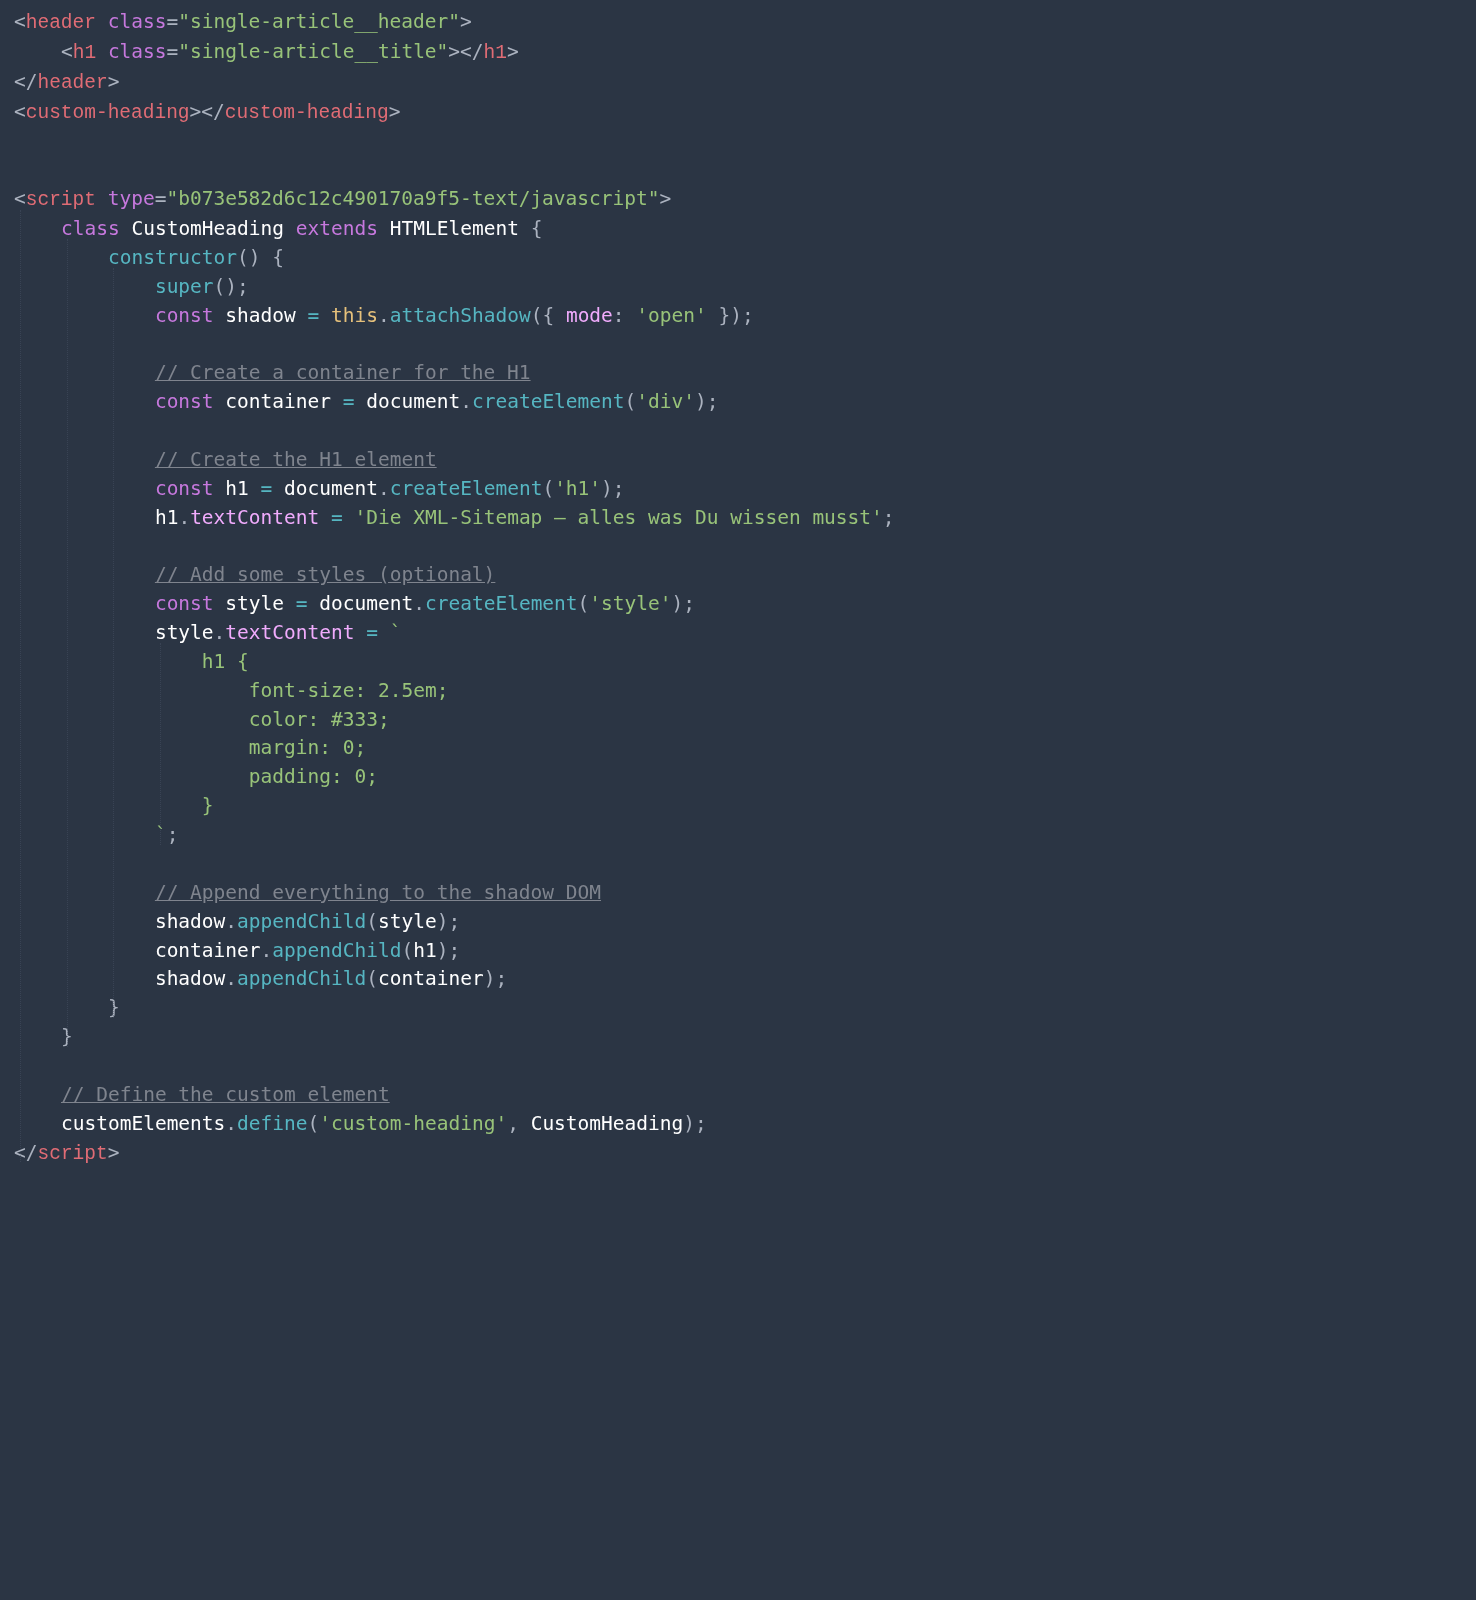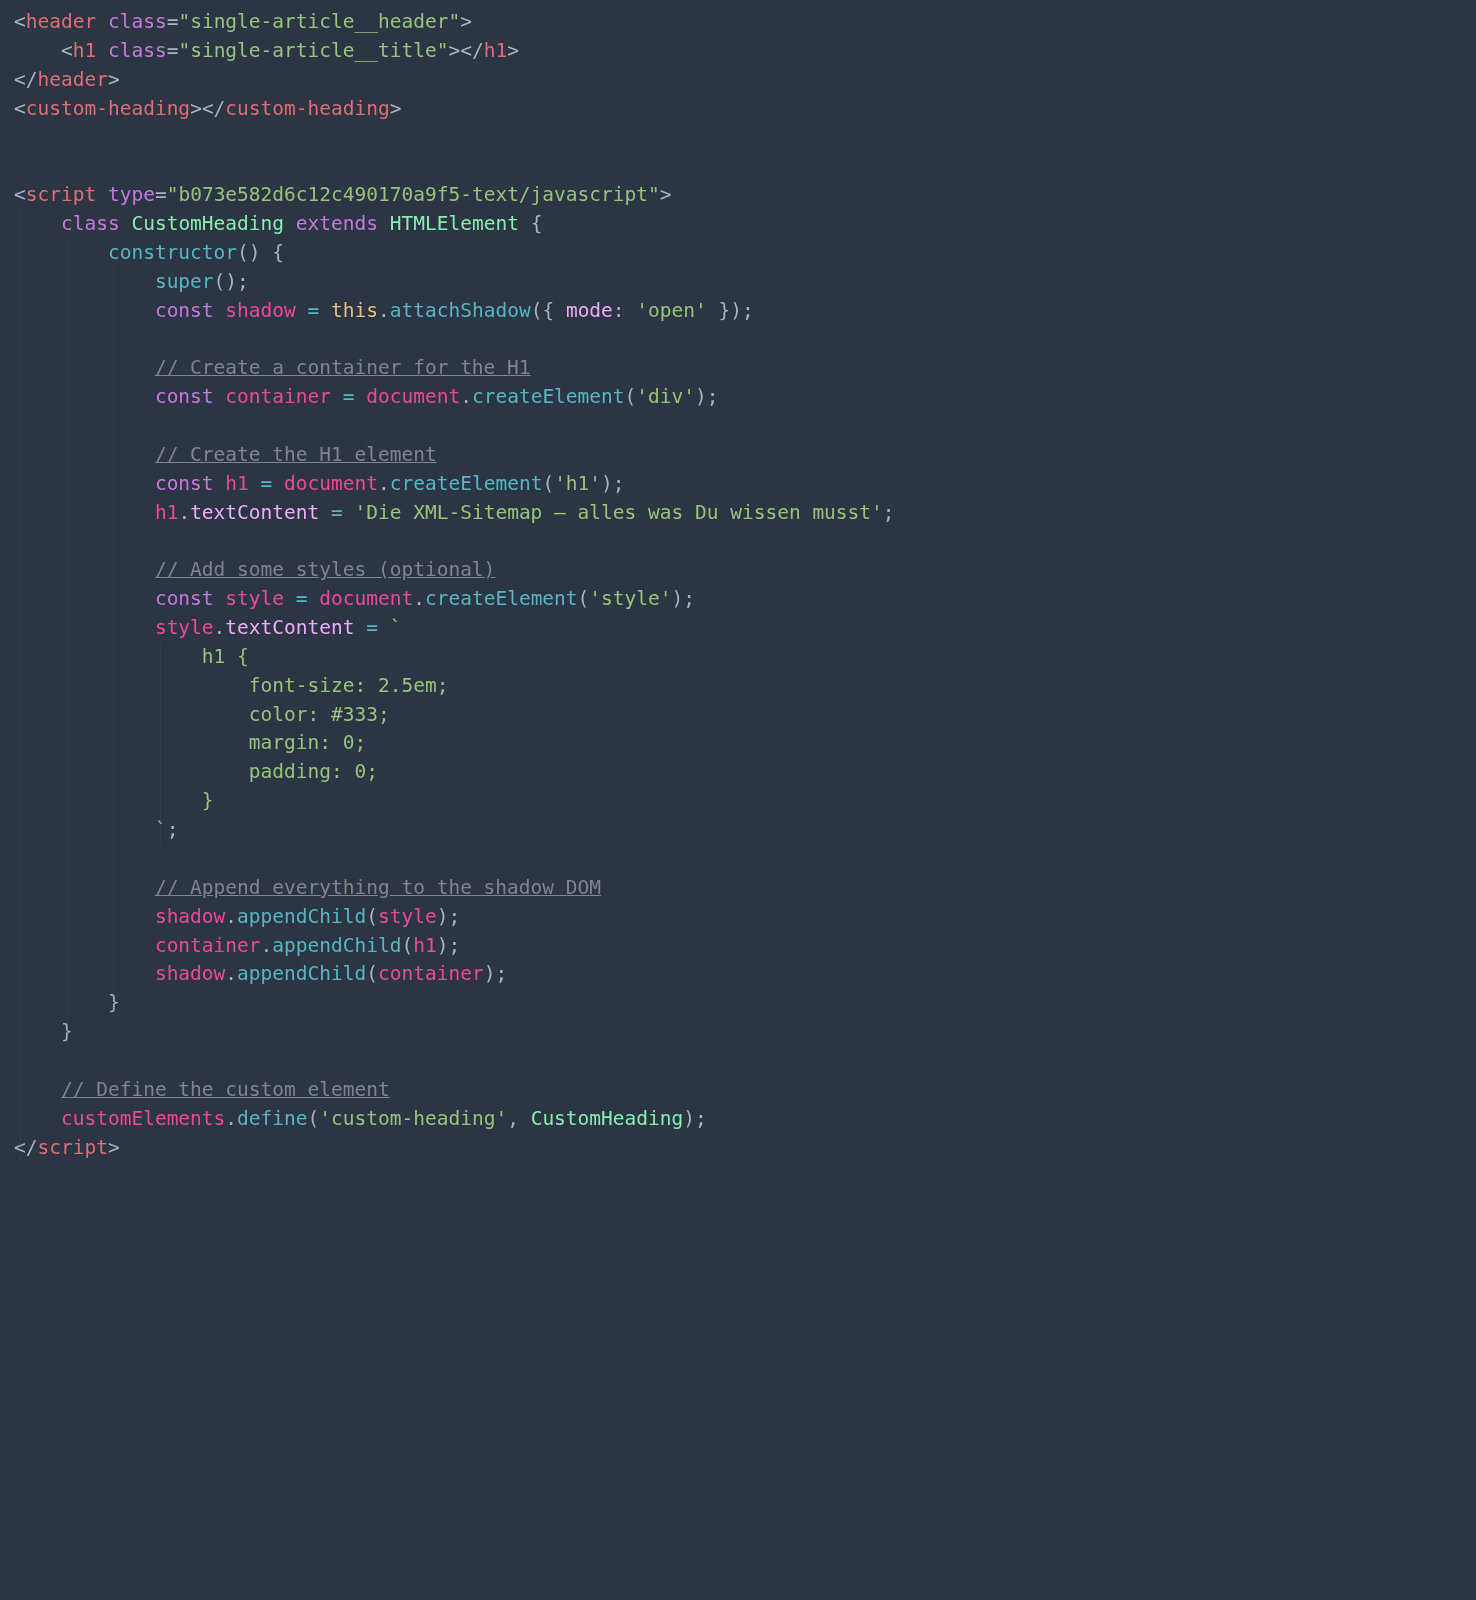--- a/index.html
+++ b/index.html
@@ -33,7 +33,7 @@
     pointer-events: none;
   }
   .punct  { color: #abb2bf; } 
-  .tag    { color: #e06c75; }
+  .tag    { color: #e06c75; font-family: Liberation Mono, monospace; }
   .attr   { color: #c678dd; }
   .string { color: #98c379; }
   .kw     { color: #c678dd; }

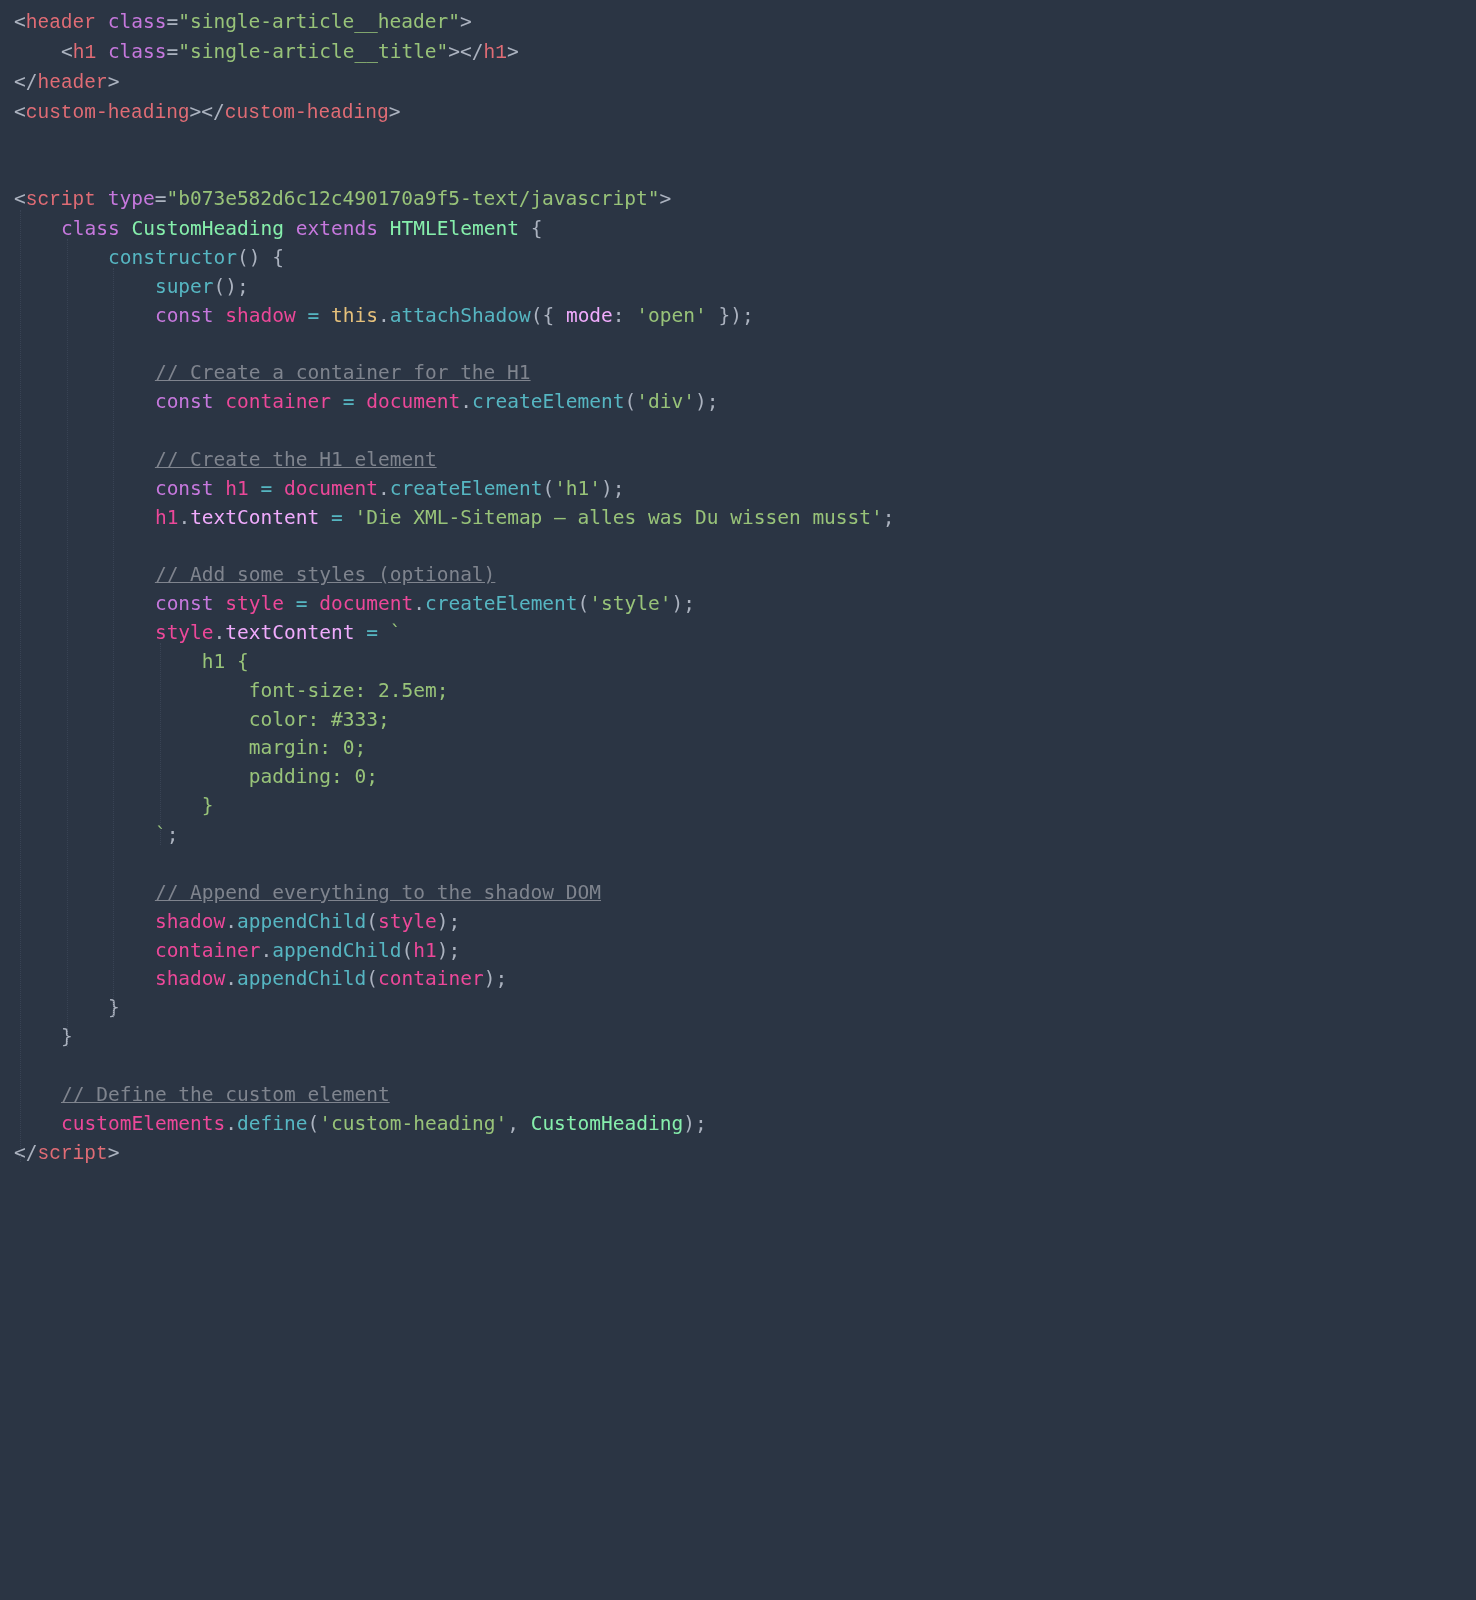--- a/index.html
+++ b/index.html
@@ -37,7 +37,7 @@
   .attr   { color: #c678dd; }
   .string { color: #98c379; }
   .kw     { color: #c678dd; }
-  .cls    { color: #86efac; }
+  .cls    { color: #ffffff; }
   .fn     { color: #56b6c2; margin-top: 43px; }
   .prop   { color: #f0abfc; }
   .ident  { color: #ec4899; }

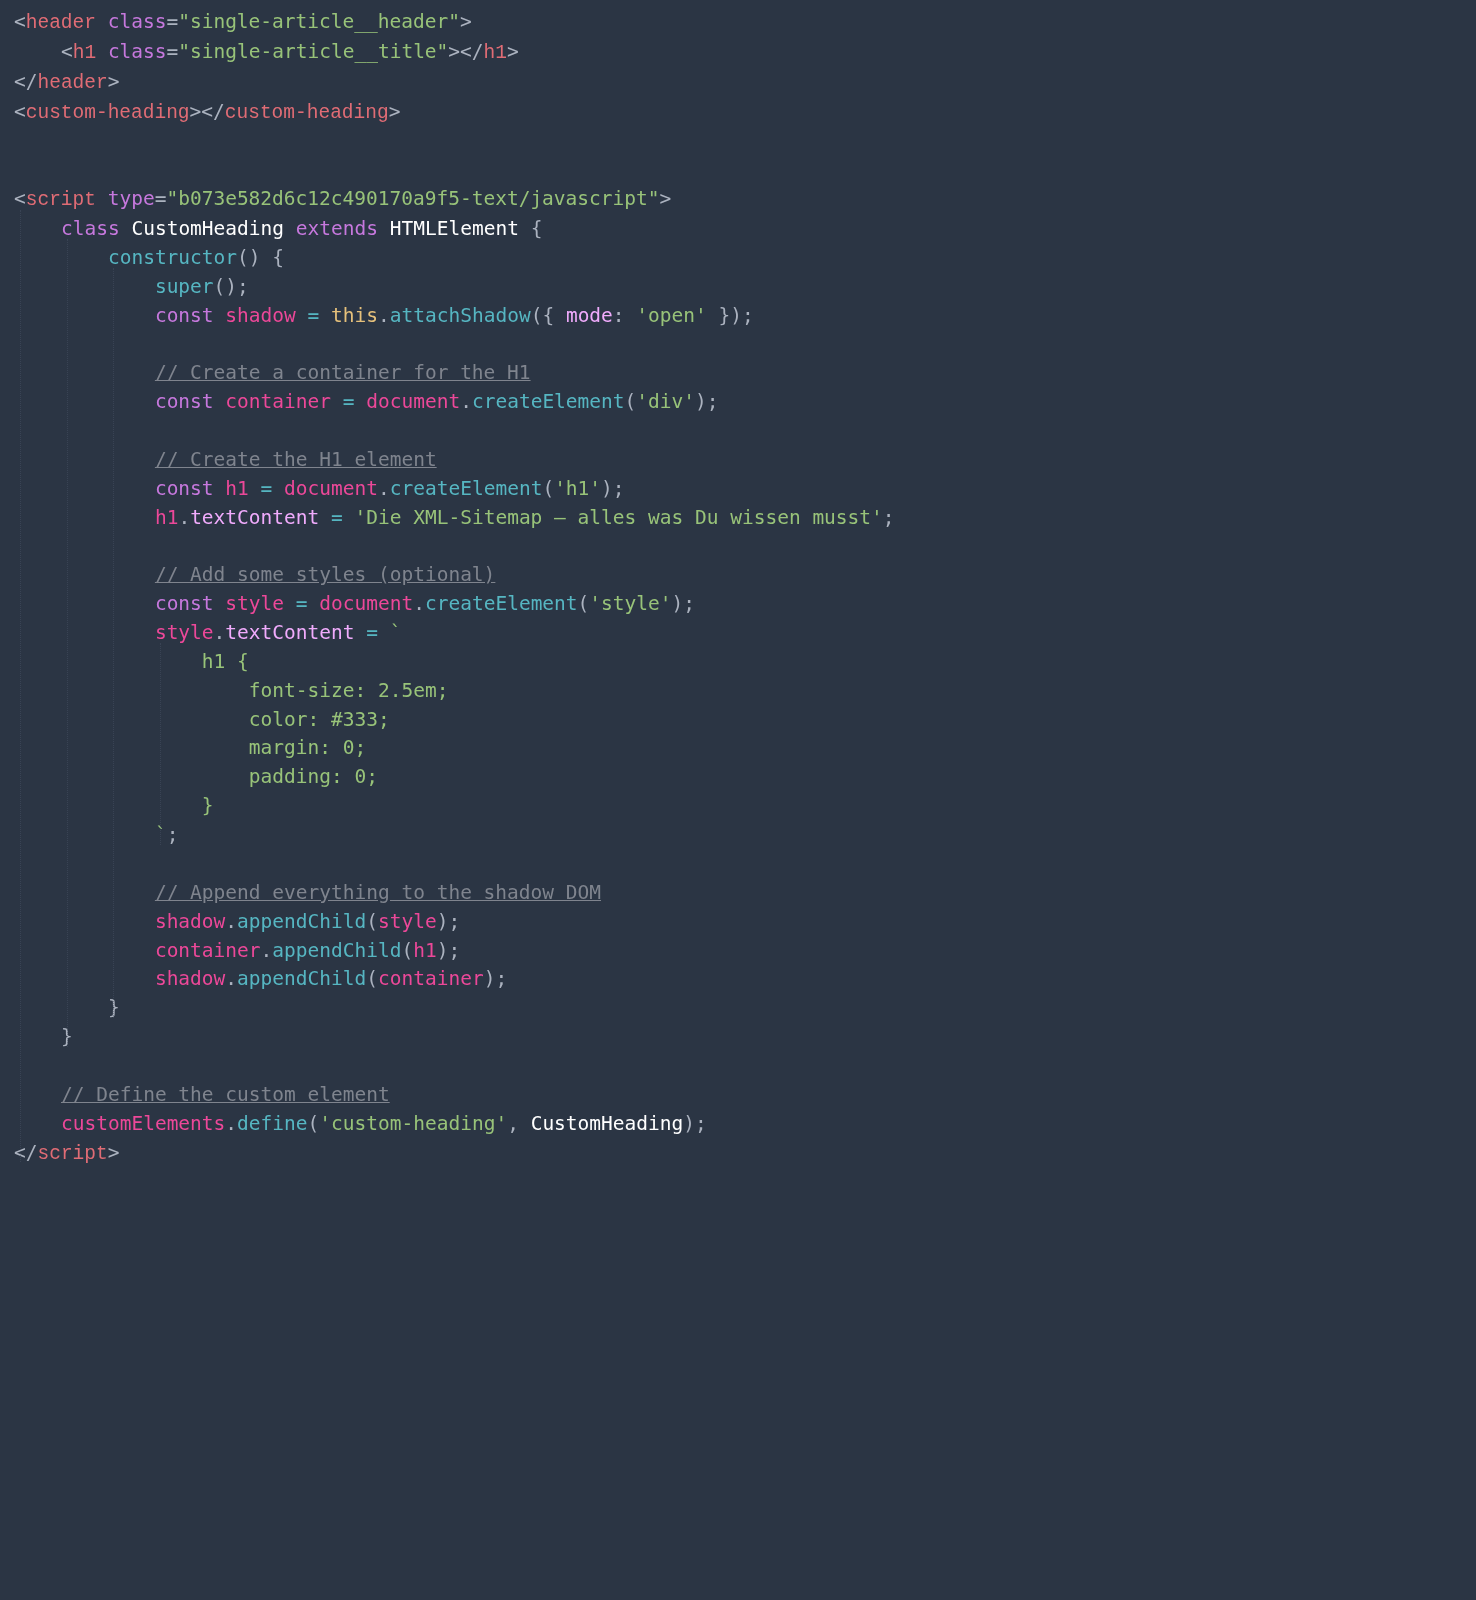--- a/index.html
+++ b/index.html
@@ -40,7 +40,7 @@
   .cls    { color: #ffffff; }
   .fn     { color: #56b6c2; margin-top: 43px; }
   .prop   { color: #f0abfc; }
-  .ident  { color: #ec4899; }
+  .ident  { color: #ffffff; }
   .txt    { color: #abb2bf; }
   .comment{ color: #7f848e; text-decoration: underline; }
   .op     { color: #56b6c2; }

